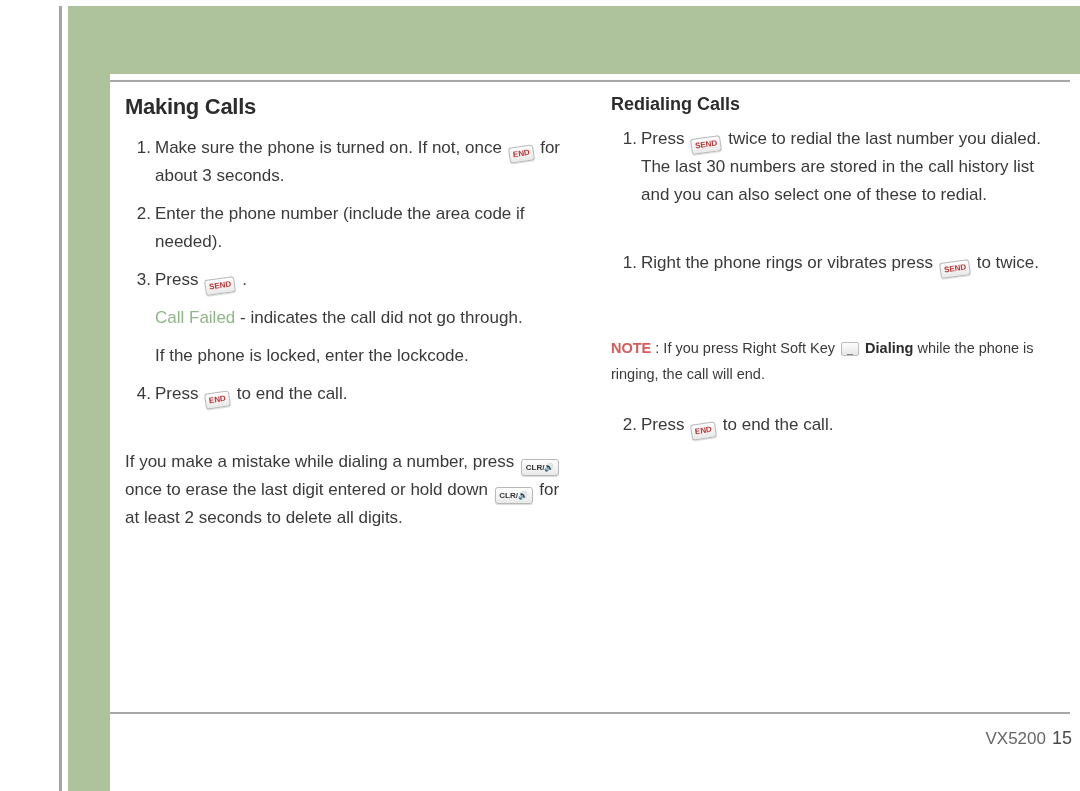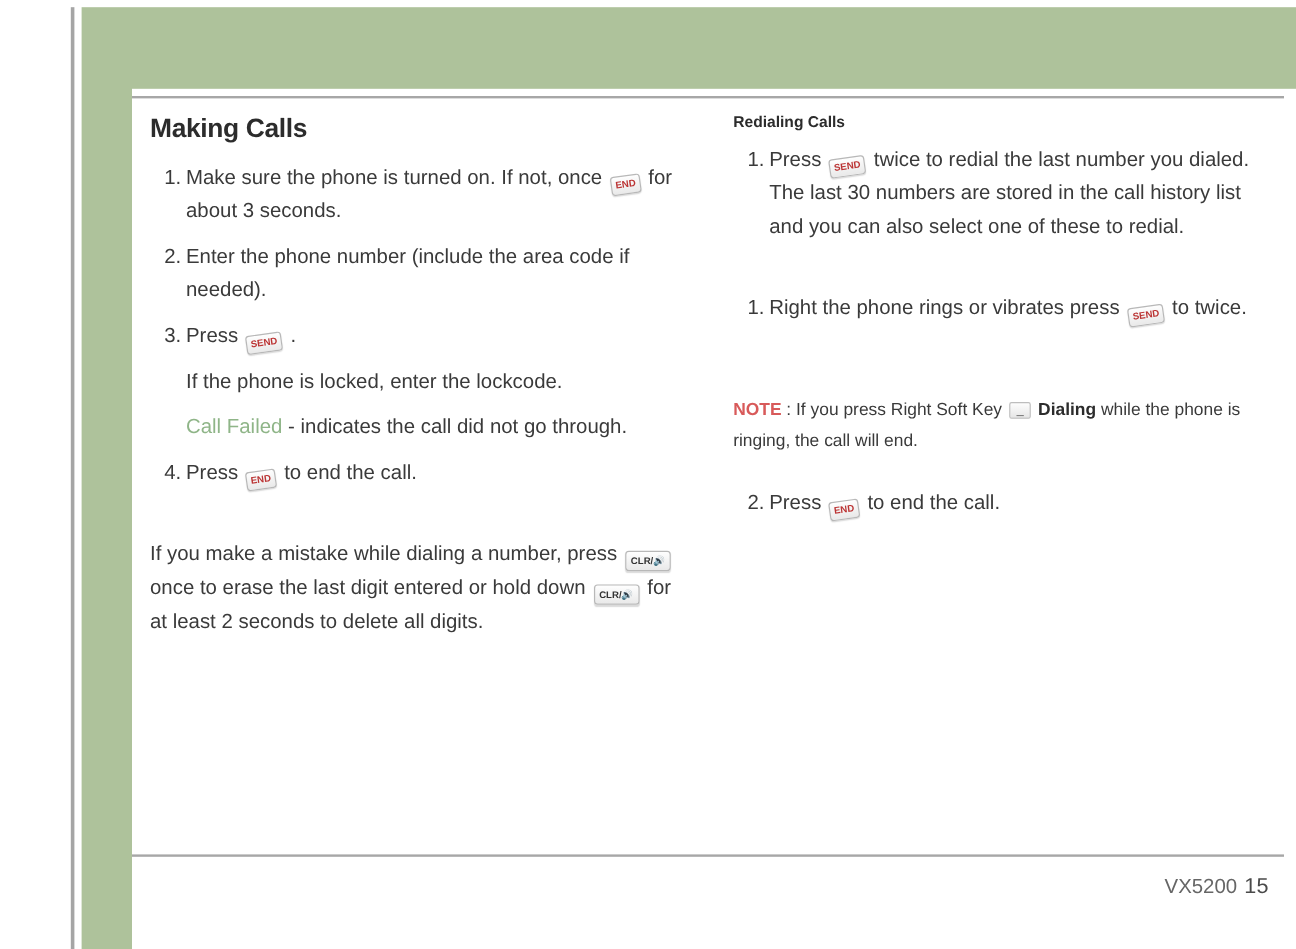--- a/index.html
+++ b/index.html
@@ -14,7 +14,7 @@
   .col { width: 450px; }
 
   h1 { font-size: 22px; font-weight: 700; color: #2c2c2c; letter-spacing: -0.3px; margin-bottom: 14px; font-family: Arial, sans-serif; }
-  h2 { font-size: 13px; font-weight: 700; color: #2c2c2c; margin-bottom: 10px; font-family: Arial, sans-serif; }
+  h2 { font-size: 18px; font-weight: 700; color: #2c2c2c; margin-bottom: 10px; font-family: Arial, sans-serif; }
 
   .body-text, .li-text, .indent-text, p.body { font-size: 17px; line-height: 28px; color: #3a3a3a; font-weight: 400; }
   ol.custom { list-style: none; padding-left: 30px; }

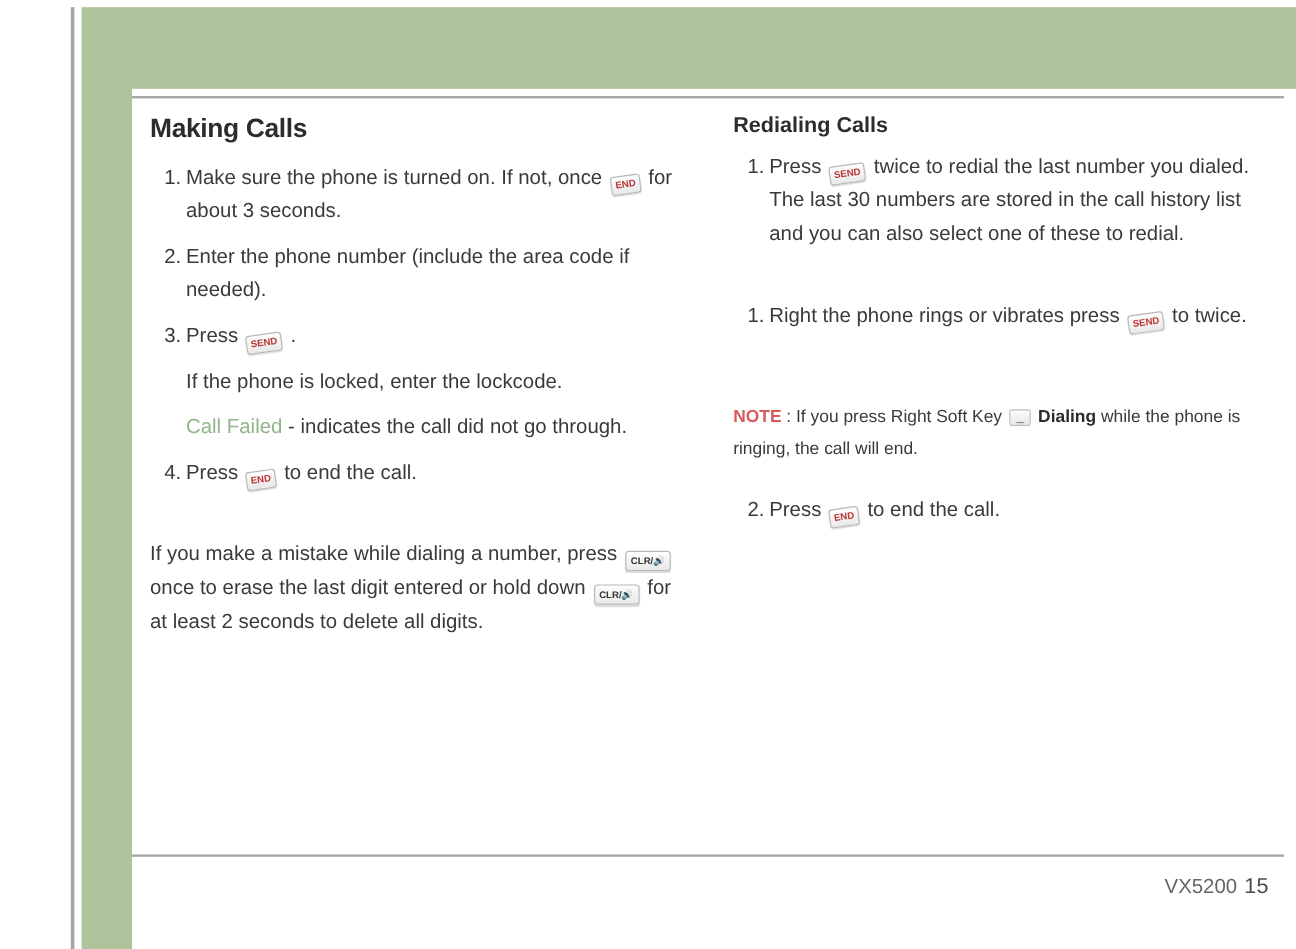--- a/index.html
+++ b/index.html
@@ -95,11 +95,11 @@
         </li>
       </ol>
 
-      <p class="body indent">If the phone is locked, enter the lockcode.</p>
-
       <p class="body indent">
         <span class="call-failed">Call Failed</span><span> - indicates the call did not go through.</span>
       </p>
+
+      <p class="body indent">If the phone is locked, enter the lockcode.</p>
 
       <ol class="custom">
         <li class="li-text">

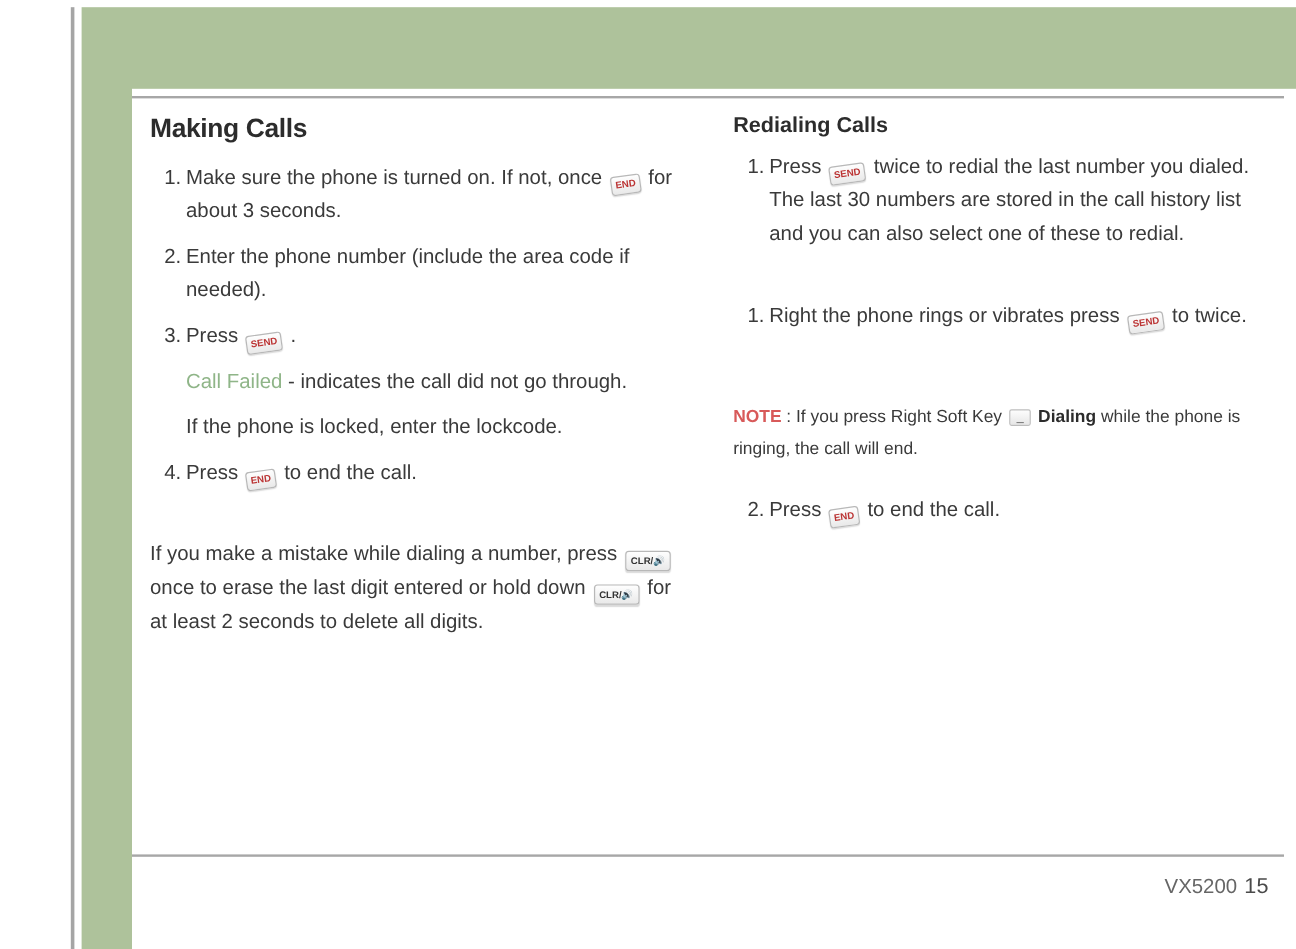--- a/index.html
+++ b/index.html
@@ -55,7 +55,7 @@
     text-align: center; font-size: 11px; color: #666;
   }
 
-  .footer { position: absolute; right: 23px; top: 728px; font-size: 18px; color: #4a4a4a; }
+  .footer { position: absolute; right: 8px; top: 728px; font-size: 18px; color: #4a4a4a; }
   .footer .model { font-size: 17px; color: #666; margin-right: 6px; }
 
   .gap { height: 24px; }

